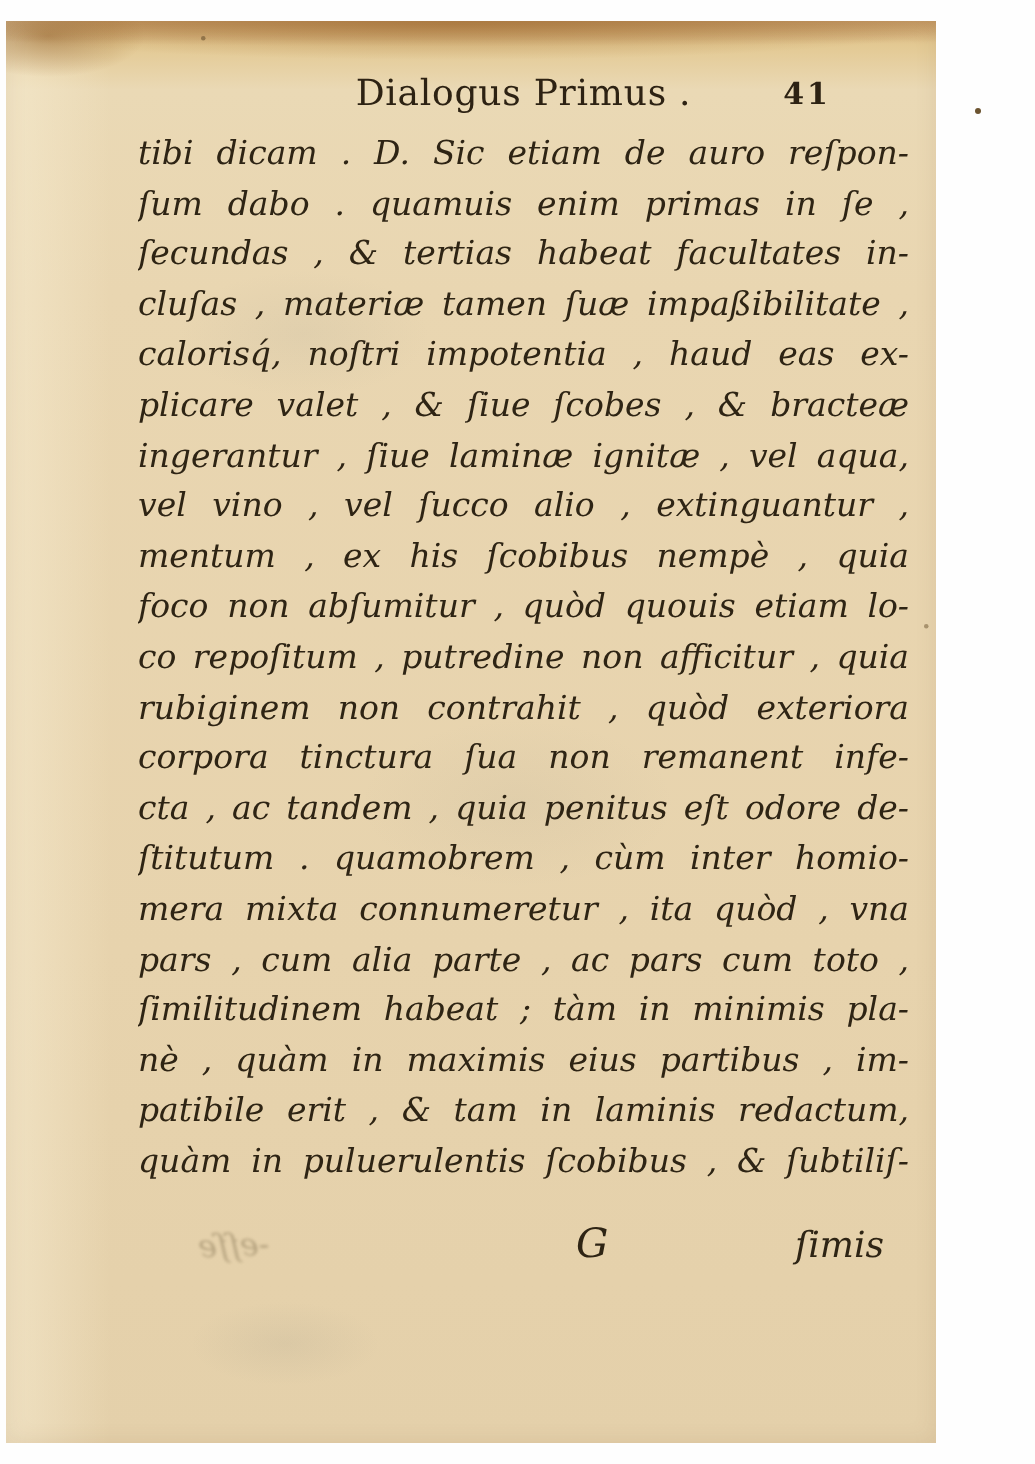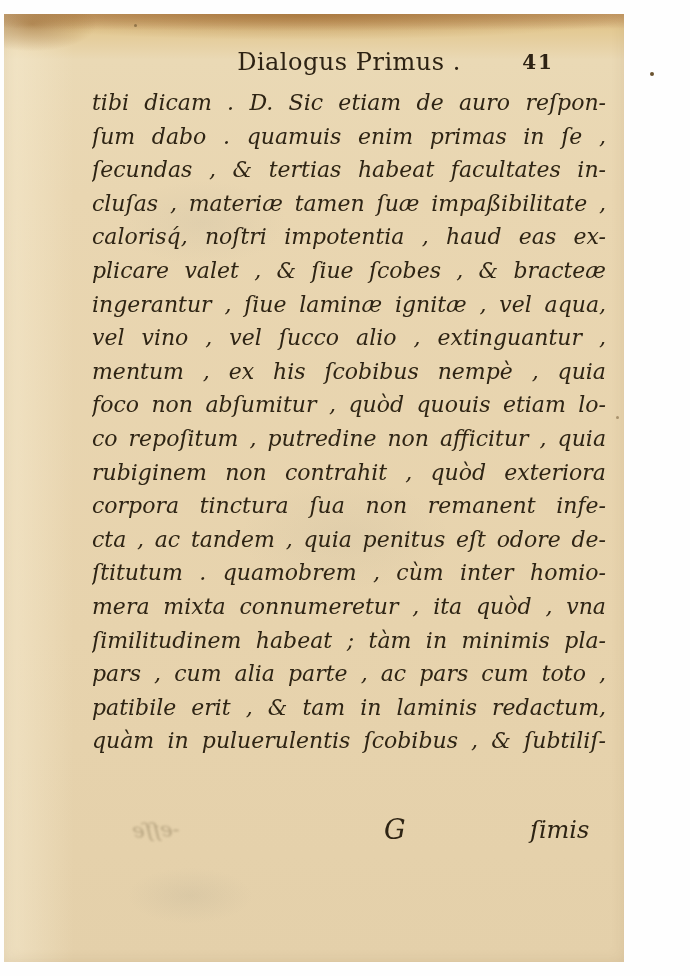--- a/index.html
+++ b/index.html
@@ -147,8 +147,8 @@
       <div class="line">cta , ac tandem , quia penitus eſt odore de-</div>
       <div class="line">ſtitutum . quamobrem , cùm inter homio-</div>
       <div class="line">mera mixta connumeretur , ita quòd , vna</div>
+      <div class="line">pars , cum alia parte , ac pars cum toto ,</div>
       <div class="line">ſimilitudinem habeat ; tàm in minimis pla-</div>
-      <div class="line">pars , cum alia parte , ac pars cum toto ,</div>
       <div class="line">patibile erit , &amp; tam in laminis redactum,</div>
       <div class="line">quàm in puluerulentis ſcobibus , &amp; ſubtiliſ-</div>
     </div>

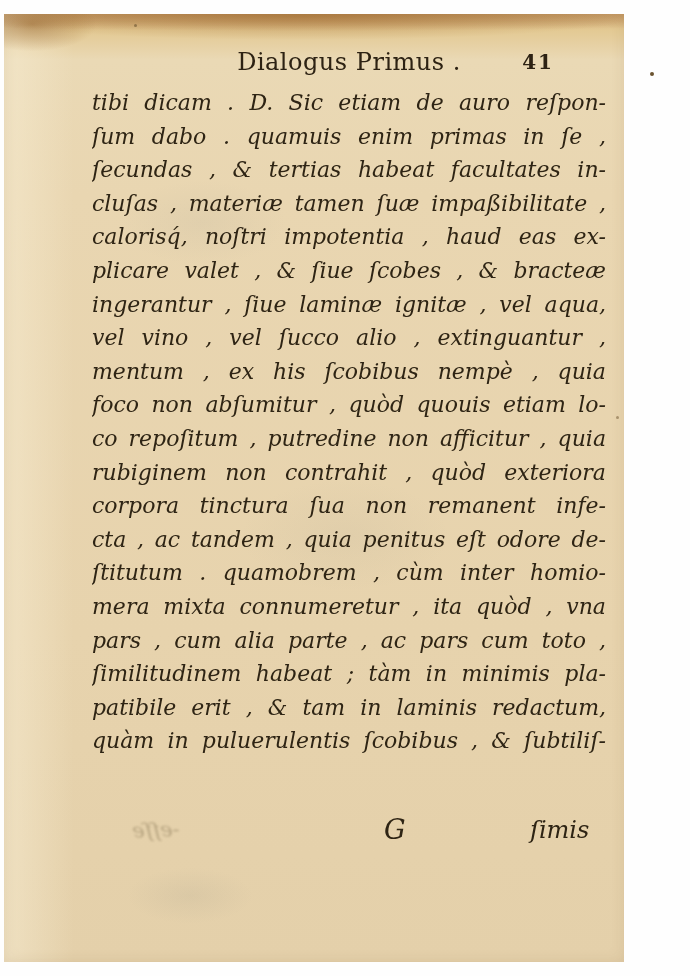--- a/index.html
+++ b/index.html
@@ -149,6 +149,7 @@
       <div class="line">mera mixta connumeretur , ita quòd , vna</div>
       <div class="line">pars , cum alia parte , ac pars cum toto ,</div>
       <div class="line">ſimilitudinem habeat ; tàm in minimis pla-</div>
+      <div class="line">nè , quàm in maximis eius partibus , im-</div>
       <div class="line">patibile erit , &amp; tam in laminis redactum,</div>
       <div class="line">quàm in puluerulentis ſcobibus , &amp; ſubtiliſ-</div>
     </div>

